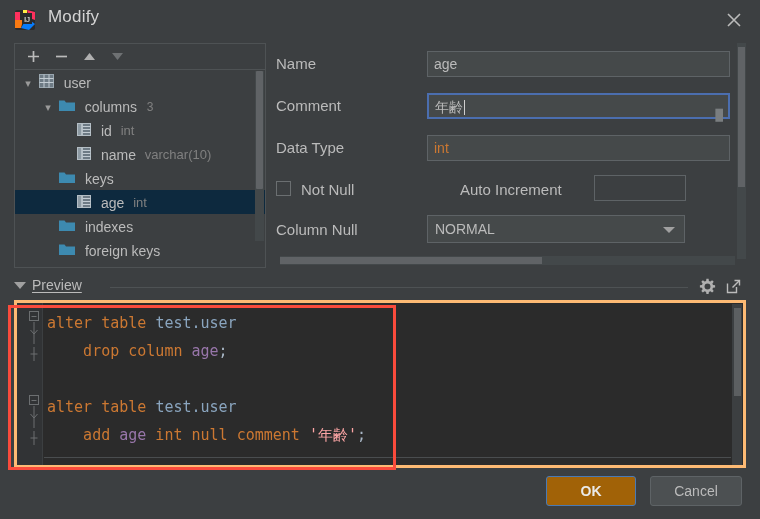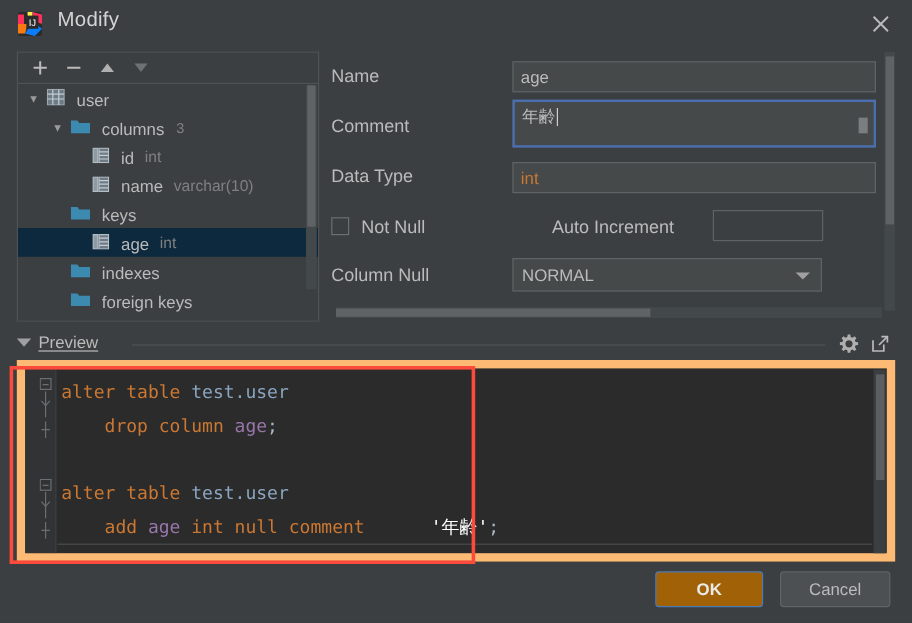--- a/index.html
+++ b/index.html
@@ -96,8 +96,8 @@
   #name-input   { top: 8px; }
   #comment-label{ top: 54px; }
   #comment-input{
-    top: 40px; border: 2px solid #4b6eaf; background: #45494a;
-    height: 40px; line-height: 24px; position: absolute; left: 157px; width: 303px;
+    top: 50px; border: 2px solid #4b6eaf; background: #45494a;
+    height: 26px; line-height: 24px; position: absolute; left: 157px; width: 303px;
   }
   .caret {
     display: inline-block; width: 1px; height: 15px; background: #cfcfcf;

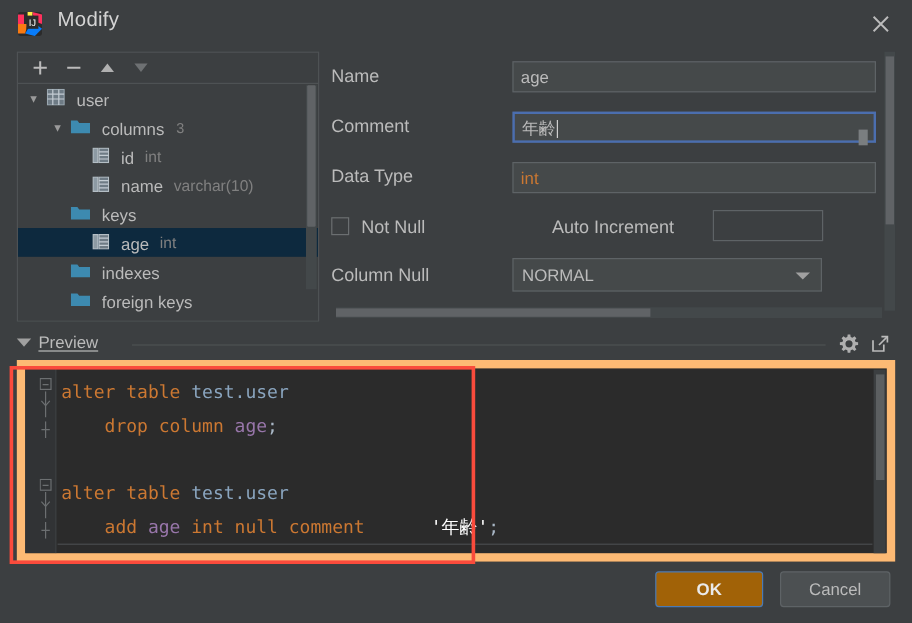--- a/index.html
+++ b/index.html
@@ -172,7 +172,7 @@
 
   #preview-box {
     position: absolute; left: 14px; top: 300px; width: 732px; height: 168px;
-    border: 7px solid #fdba74; background: #2b2b2b; overflow: hidden;
+    border: 3px solid #fdba74; background: #2b2b2b; overflow: hidden;
   }
   #gutter {
     position: absolute; left: 0; top: 0; width: 26px; height: 100%;

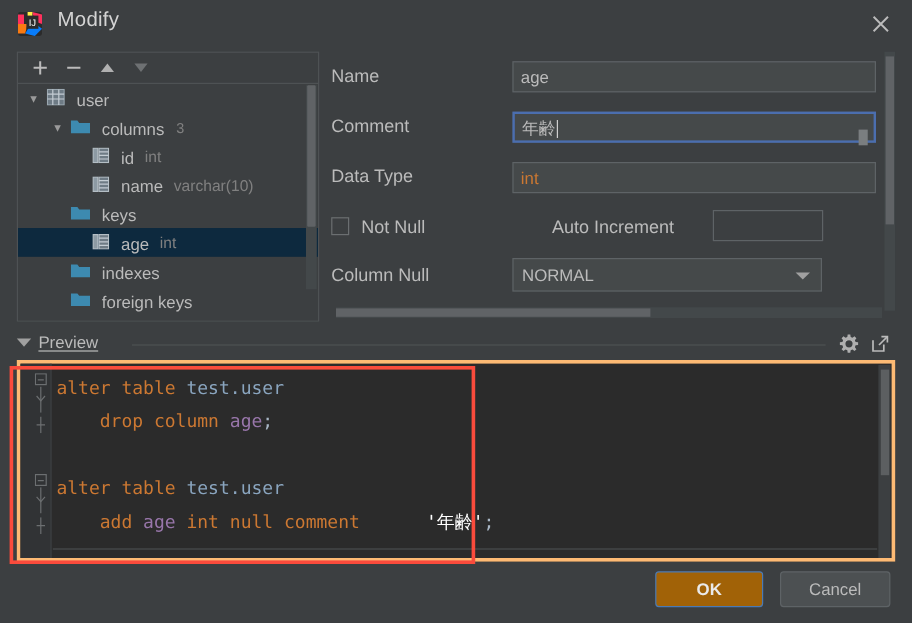--- a/index.html
+++ b/index.html
@@ -186,7 +186,7 @@
   .kw  { color: #cc7832; }
   .tbl { color: #8aa5bf; }
   .id  { color: #9876aa; }
-  .str { color: #ffffff; margin-left: 46px; }
+  .str { color: #fca5a5; }
   .pun { color: #a9b7c6; }
 
   #pv-scroll {

